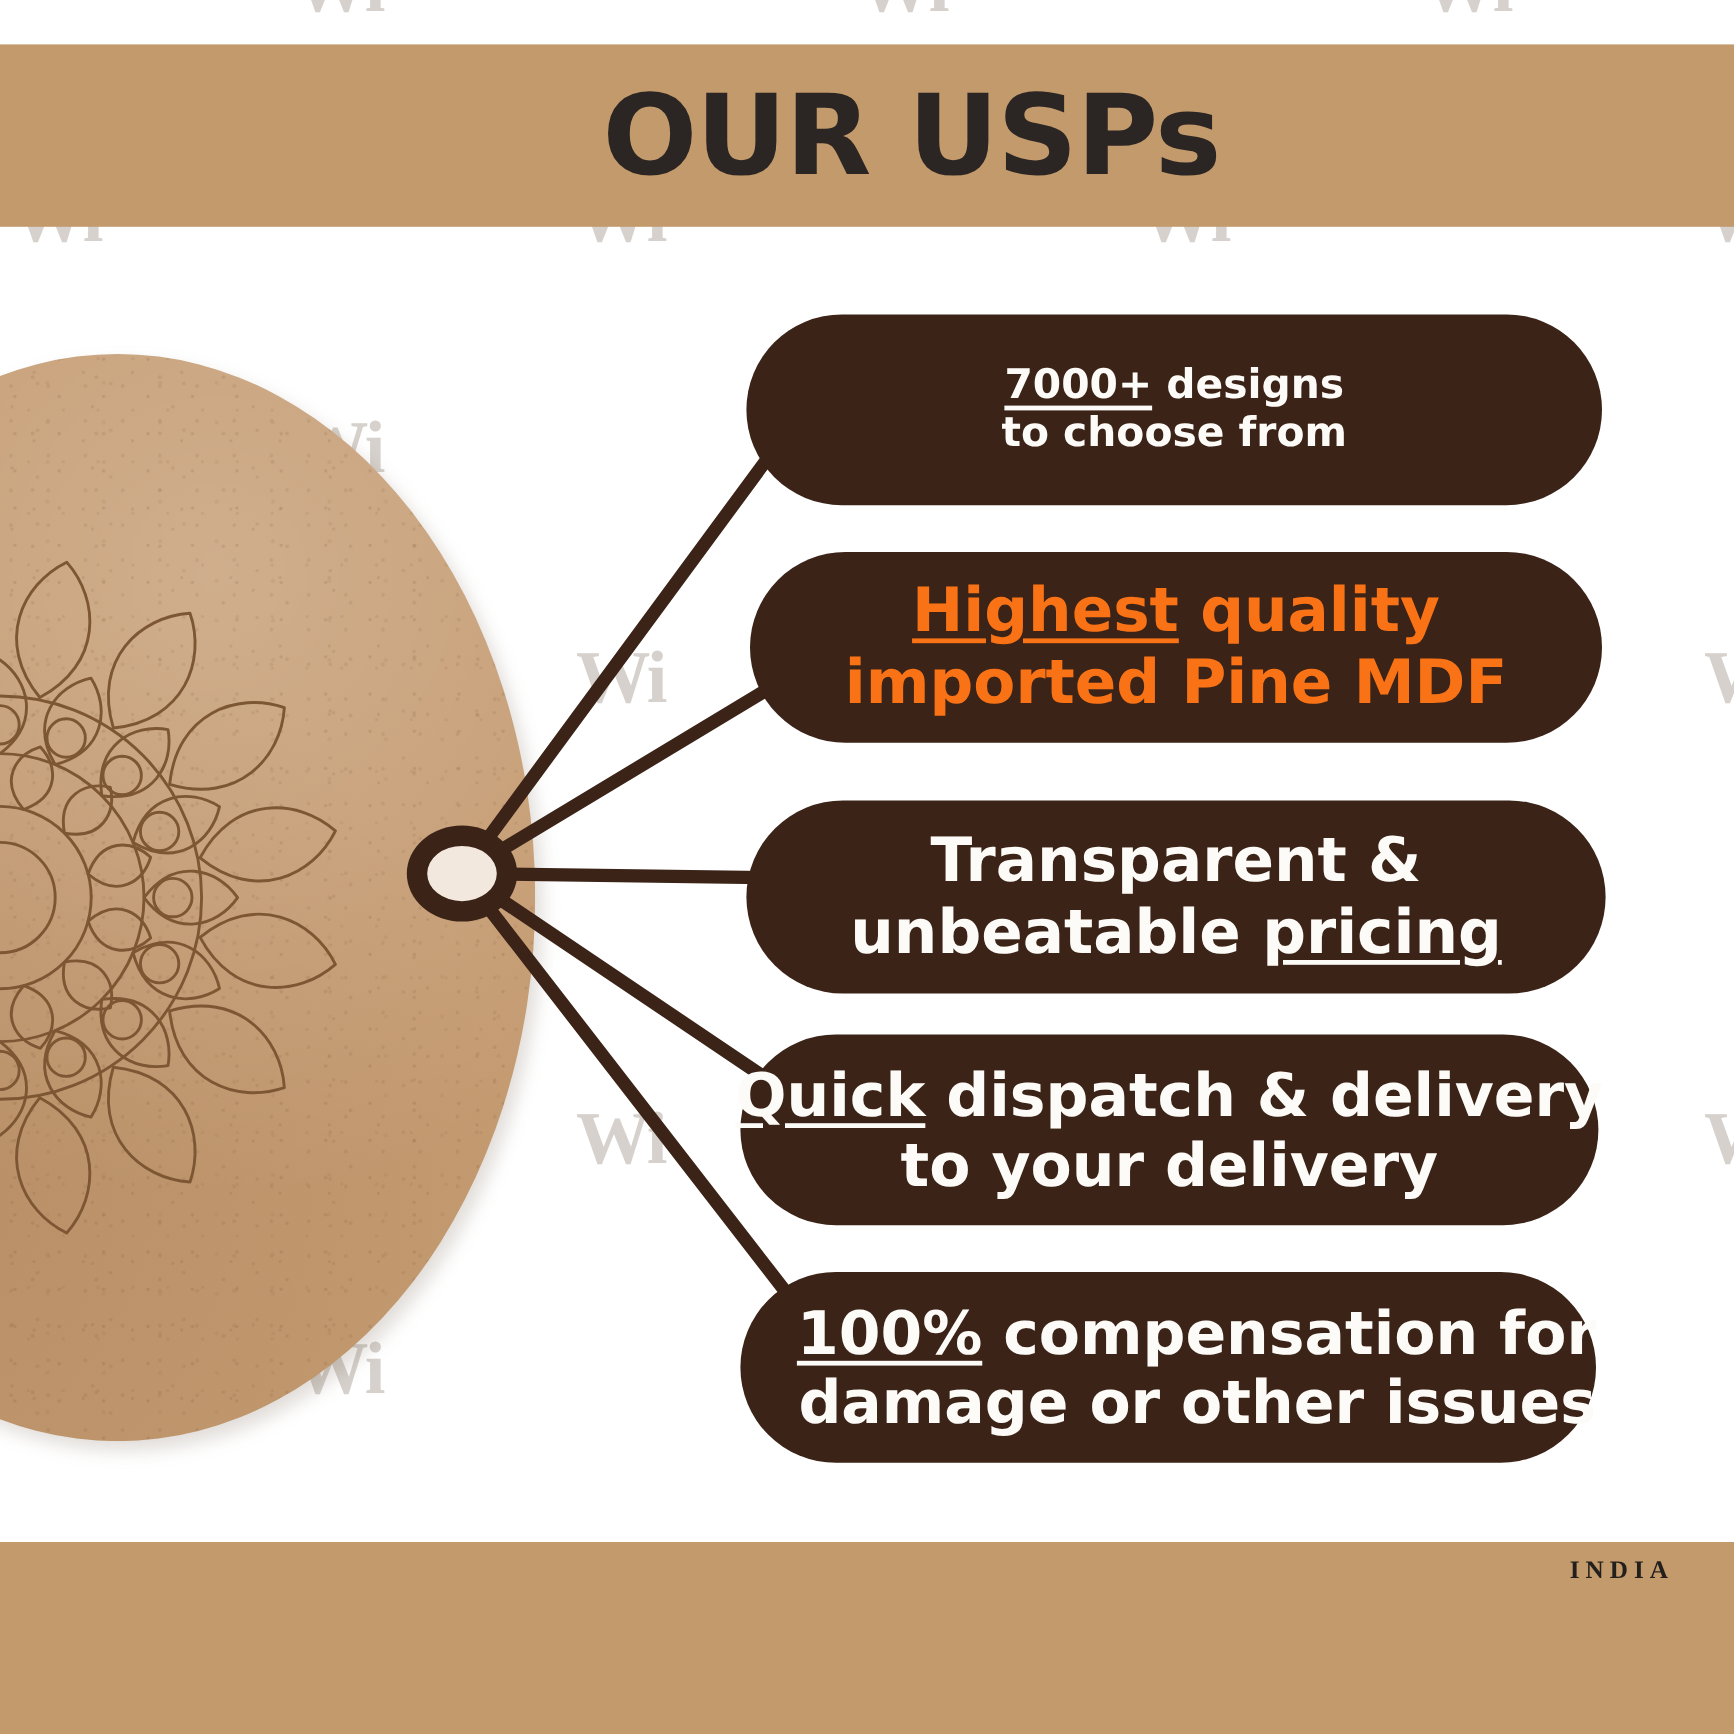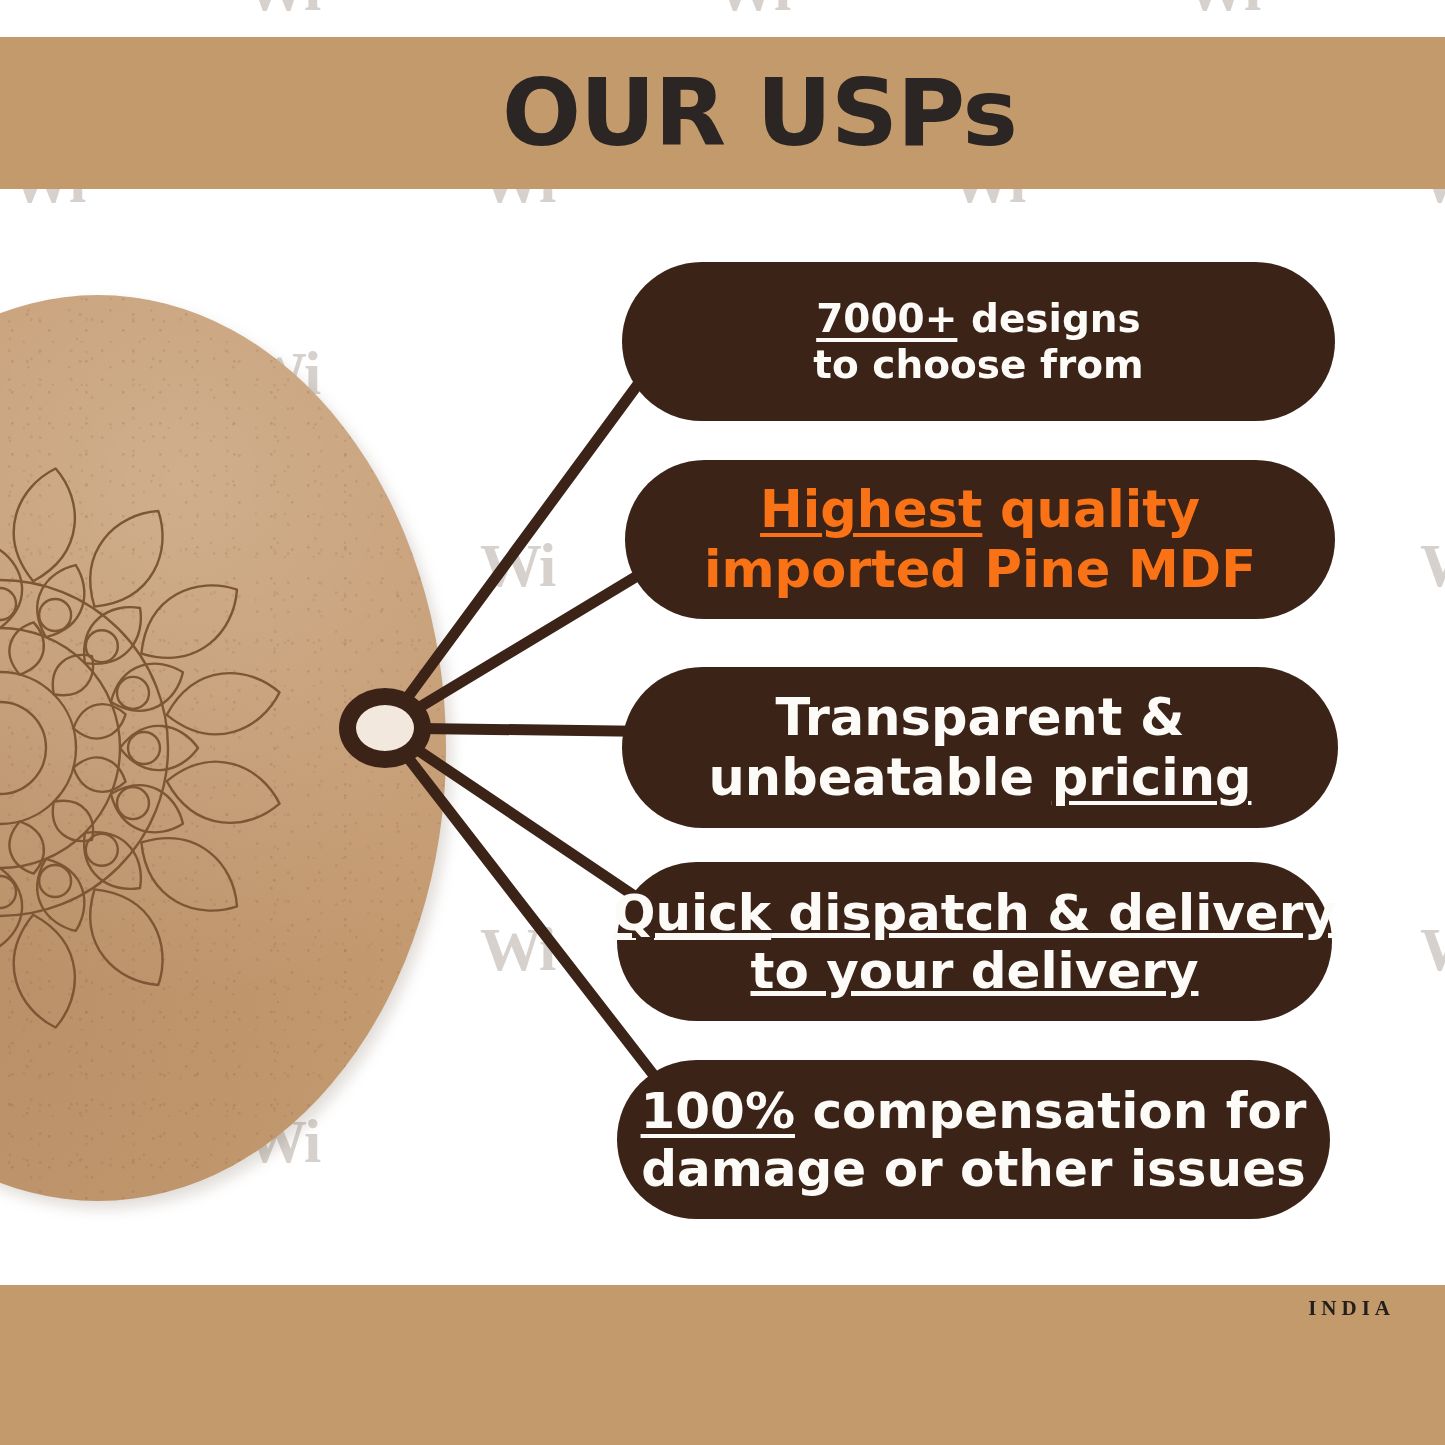--- a/index.html
+++ b/index.html
@@ -123,7 +123,7 @@
   .pill .ln{display:block;white-space:nowrap;line-height:1.16;}
   .pill u{text-decoration-line:underline;text-decoration-thickness:4px;text-underline-offset:6px;}
 
-  #pill-0{left:622px;top:262px;width:713px;height:159px;font-size:39px;}
+  #pill-0{left:622px;top:262px;width:713px;height:159px;font-size:34px;}
   #pill-1{left:625px;top:460px;width:710px;height:159px;font-size:51px;}
   #pill-2{left:622px;top:655px;width:716px;height:161px;font-size:51px;}
   #pill-3{left:617px;top:862px;width:715px;height:159px;font-size:50px;}

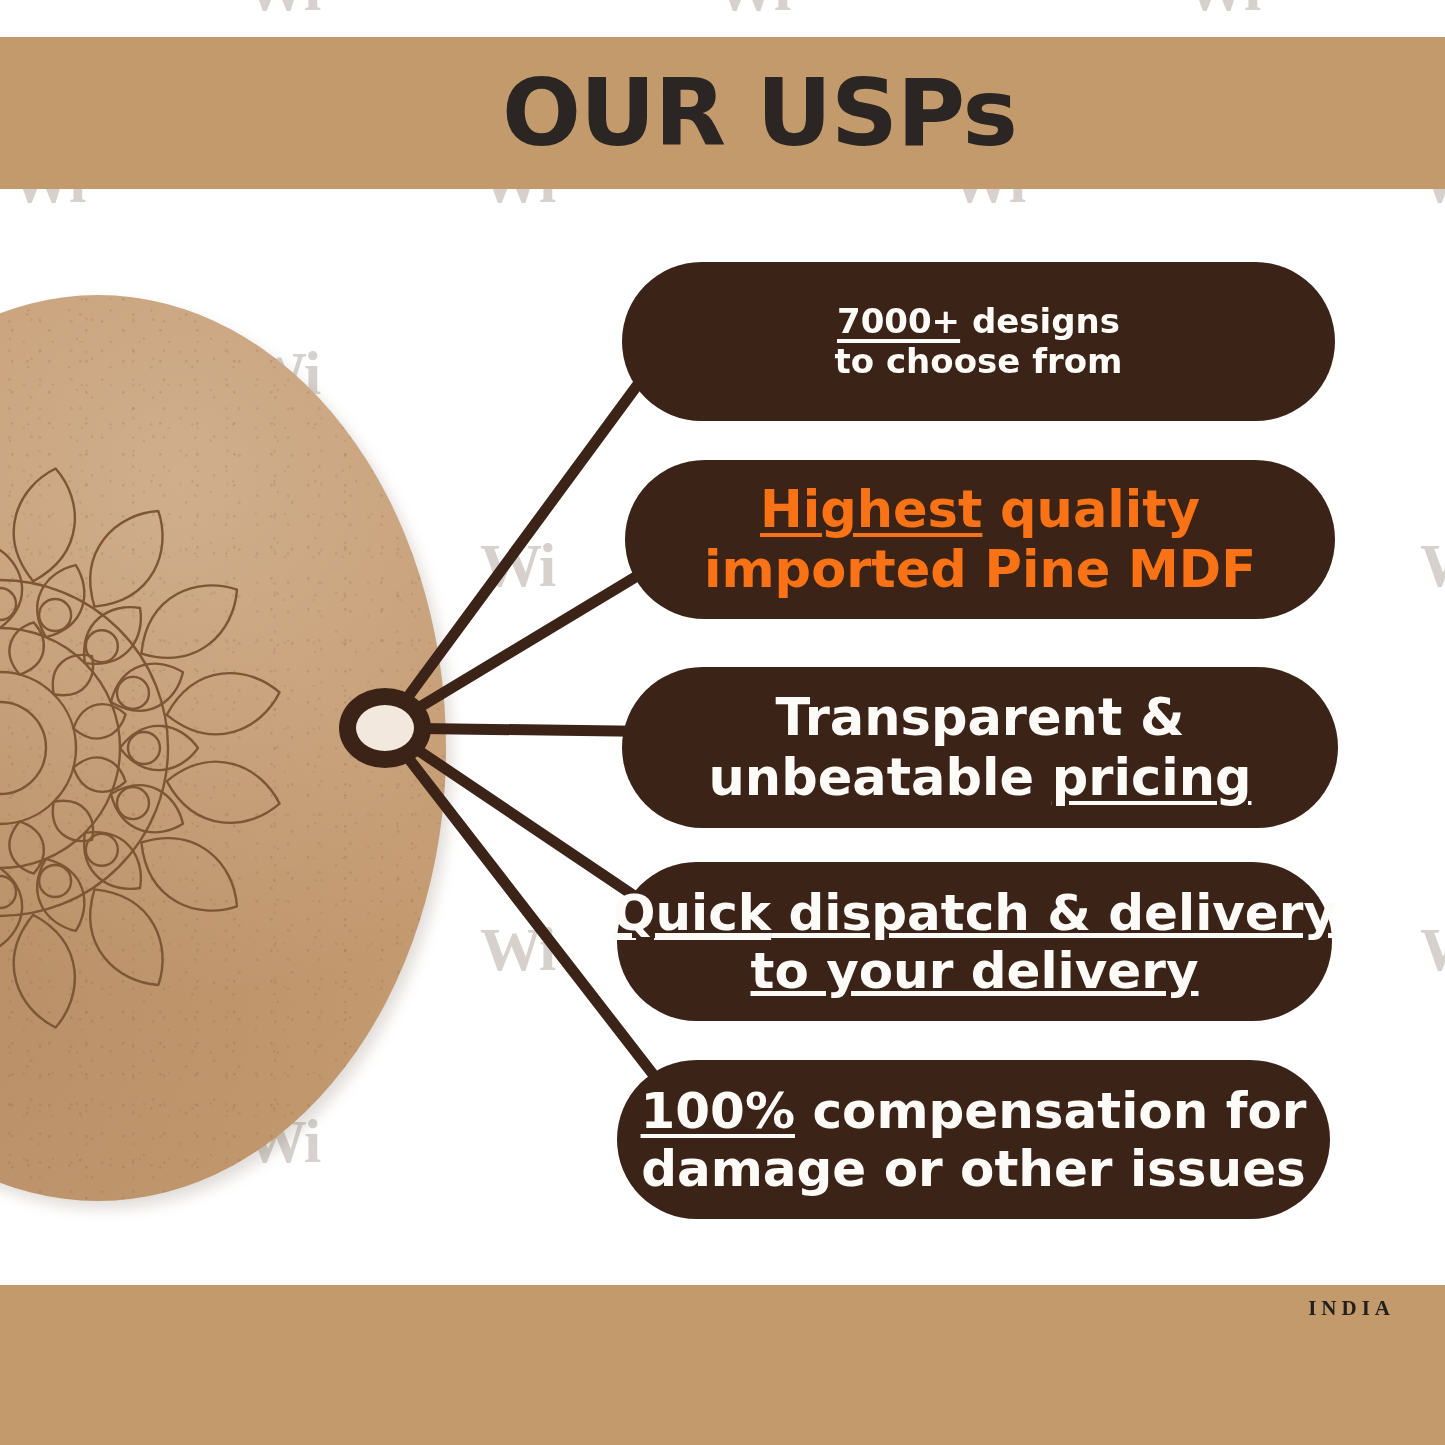--- a/index.html
+++ b/index.html
@@ -283,7 +283,7 @@
     <span class="ln"><span>unbeatable </span><u>pricing</u></span>
   </div>
 
-  <div class="pill" id="pill-3" style="background: rgb(59, 35, 23); color: rgb(253, 251, 247); text-decoration: underline;">
+  <div class="pill" id="pill-3" style="background: rgb(59, 35, 23); color: rgb(253, 251, 247);">
     <span class="ln"><u>Quick</u><span> dispatch &amp; delivery</span></span>
     <span class="ln">to your delivery</span>
   </div>

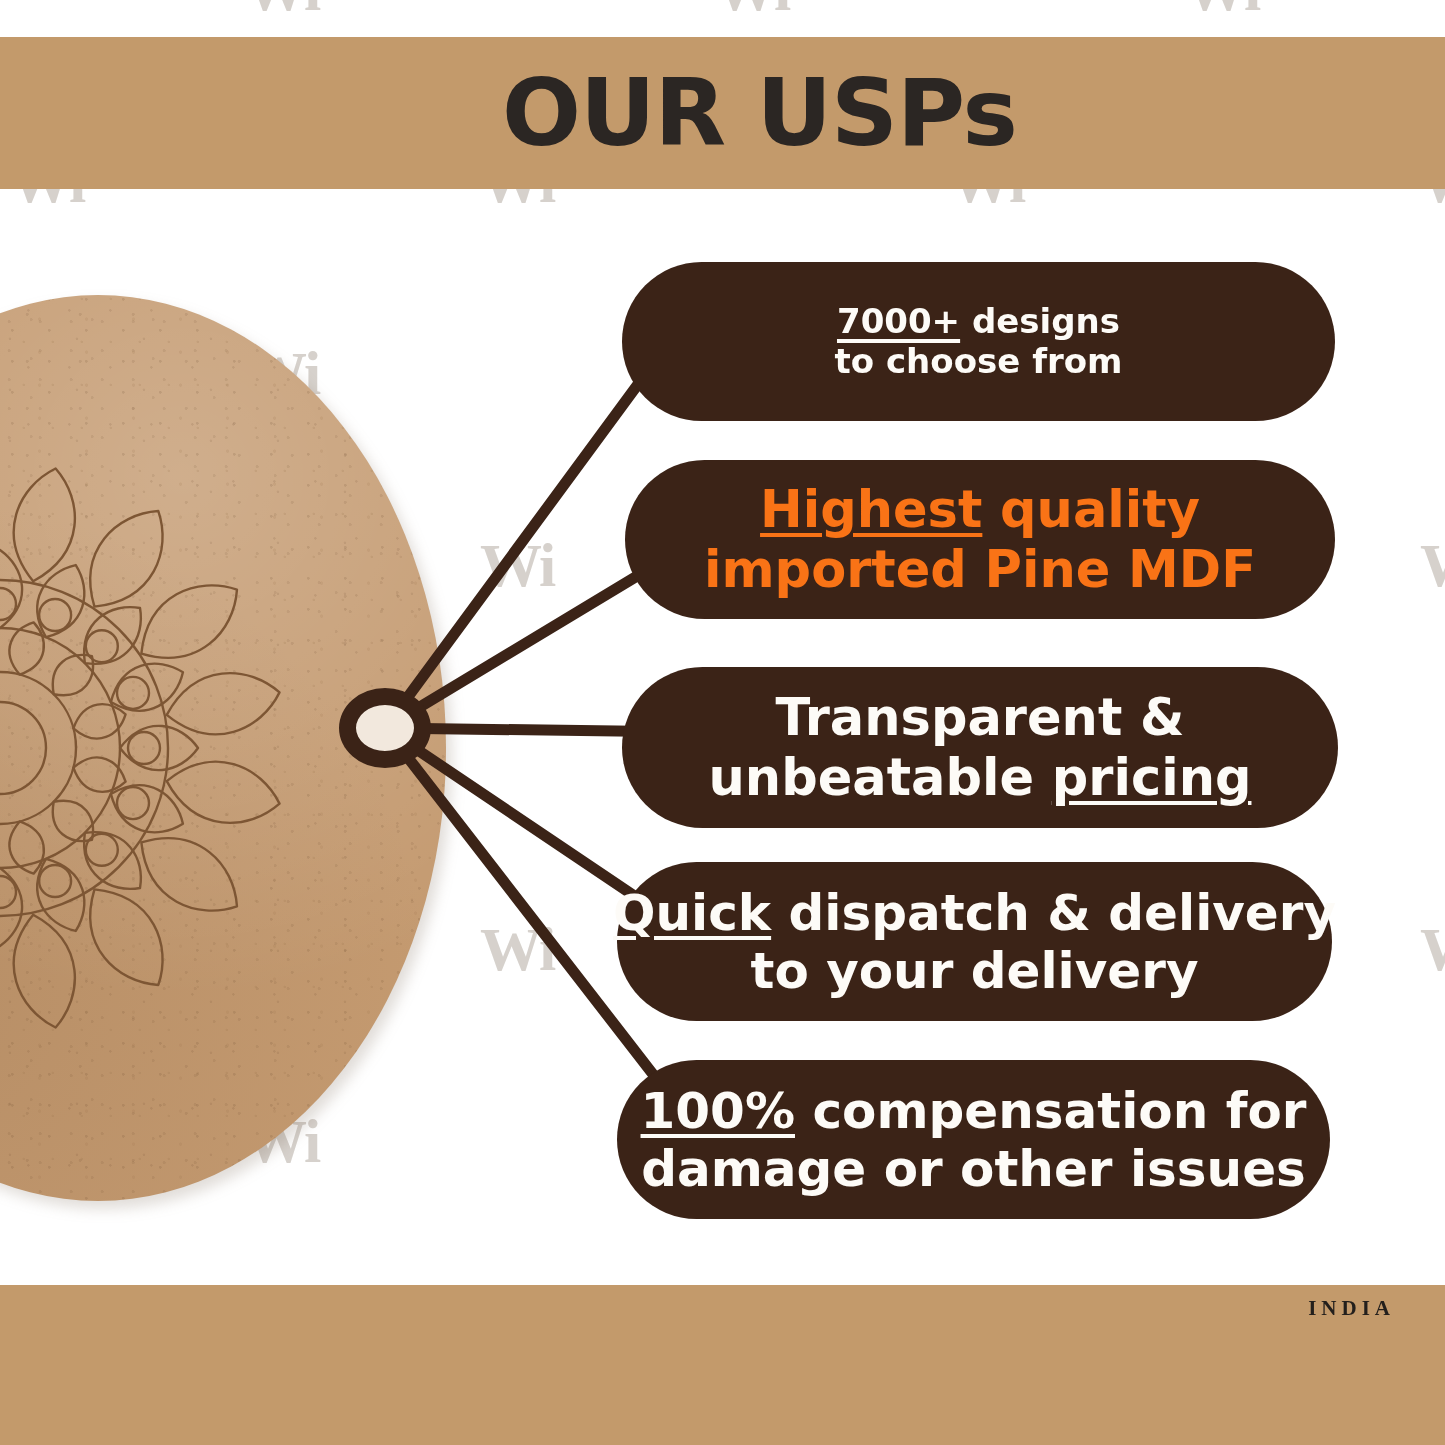--- a/index.html
+++ b/index.html
@@ -288,7 +288,7 @@
     <span class="ln">to your delivery</span>
   </div>
 
-  <div class="pill" id="pill-4" style="background: rgb(59, 35, 23); color: rgb(253, 251, 247);">
+  <div class="pill" id="pill-4" style="background: rgb(59, 35, 23); color: rgb(253, 251, 247); align-items: flex-end;">
     <span class="ln"><u>100%</u><span> compensation for</span></span>
     <span class="ln">damage or other issues</span>
   </div>

